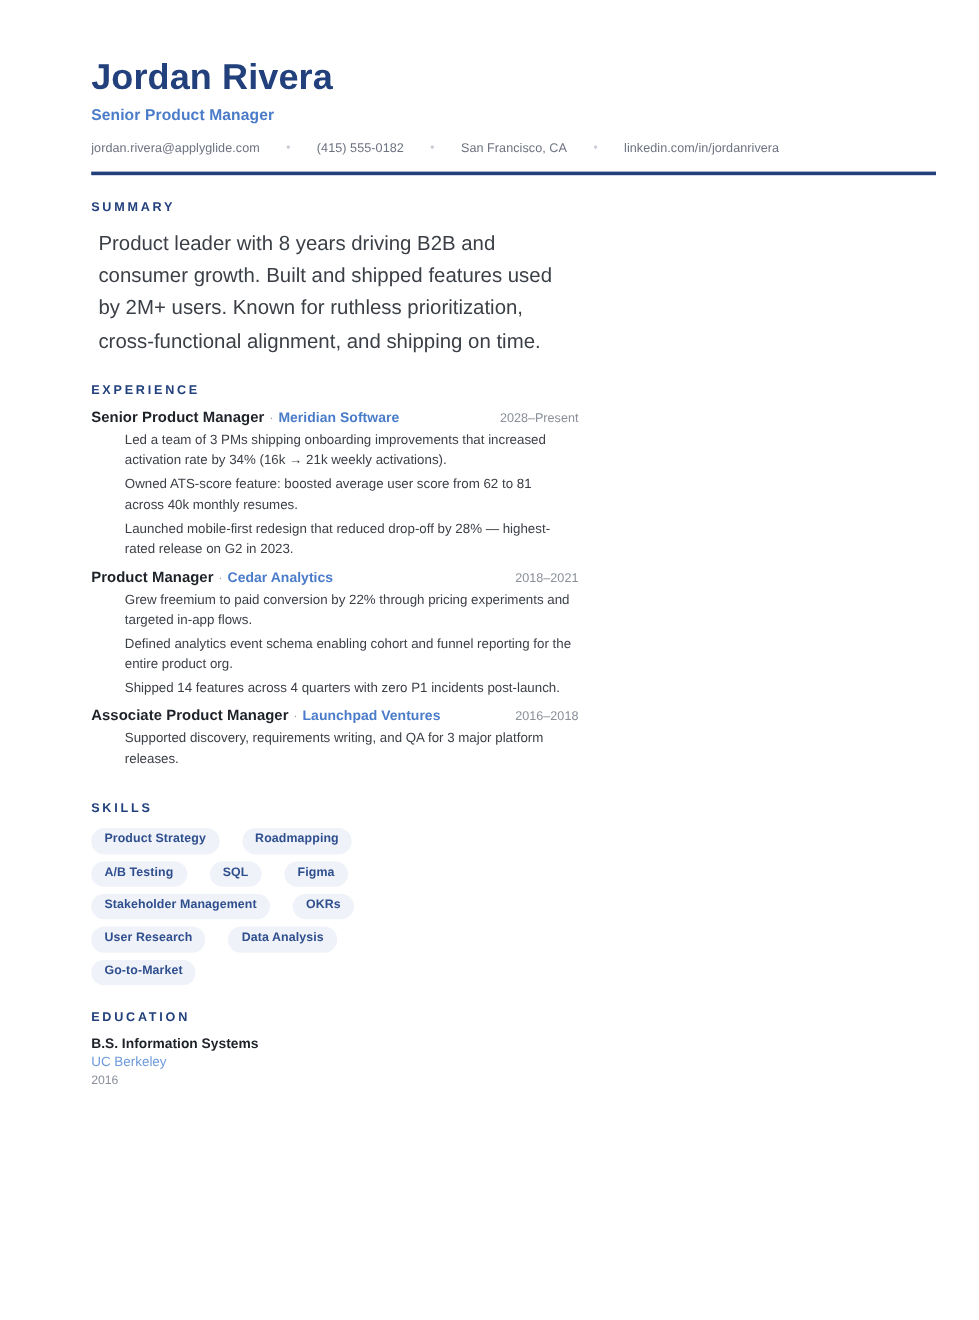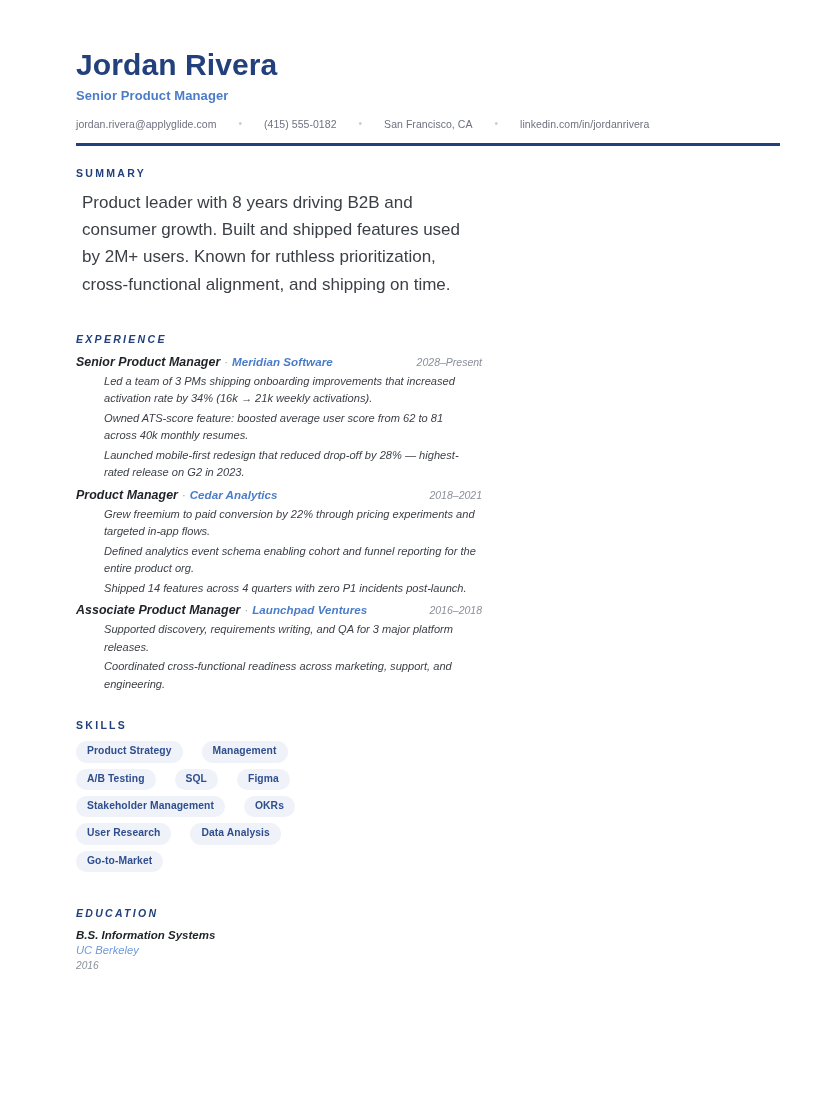--- a/index.html
+++ b/index.html
@@ -85,7 +85,7 @@
     margin: 0 0 10px 0;
     text-transform: uppercase;
   }
-  .section + .section { margin-top: 35px; font-style: italic; }
+  .section + .section { margin-top: 21px; }
 
   
   .summary-text {

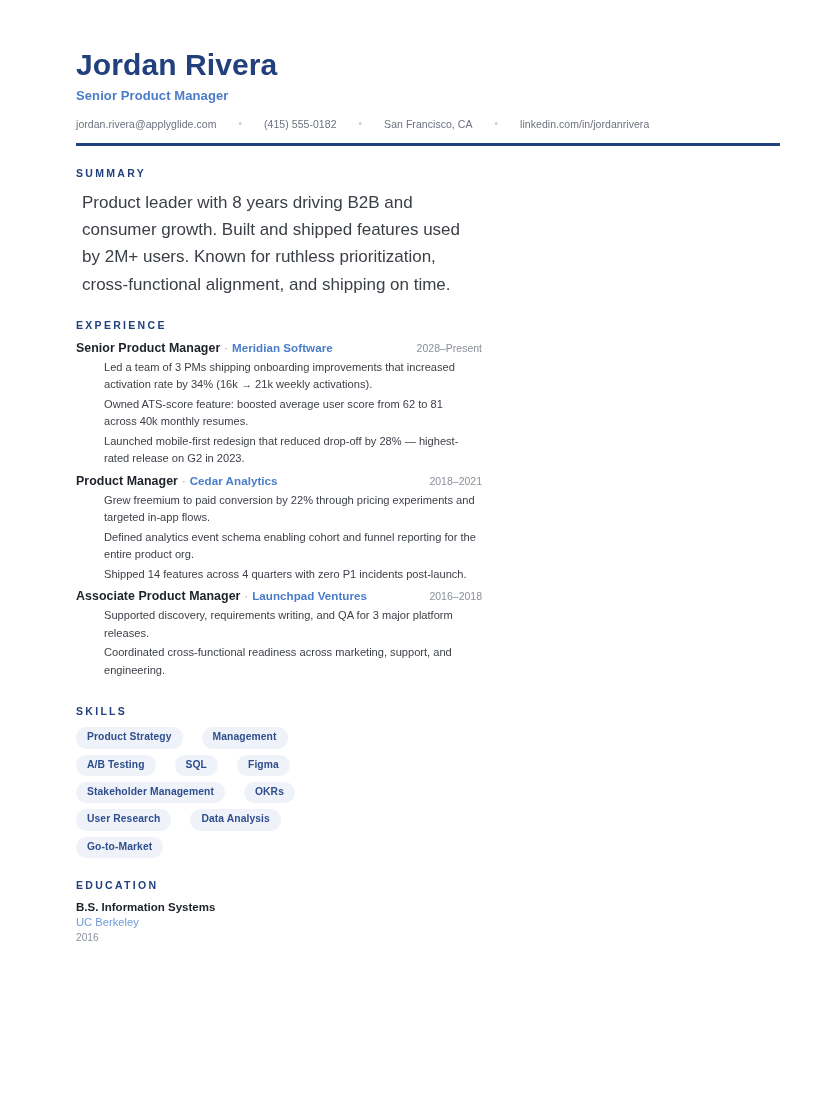--- a/index.html
+++ b/index.html
@@ -261,7 +261,6 @@
               </div>
               <ul class="job-bullets">
                 <li>Supported discovery, requirements writing, and QA for 3 major platform releases.</li>
-                <li>Coordinated cross-functional readiness across marketing, support, and engineering.</li>
               </ul>
             </div>
           </div>

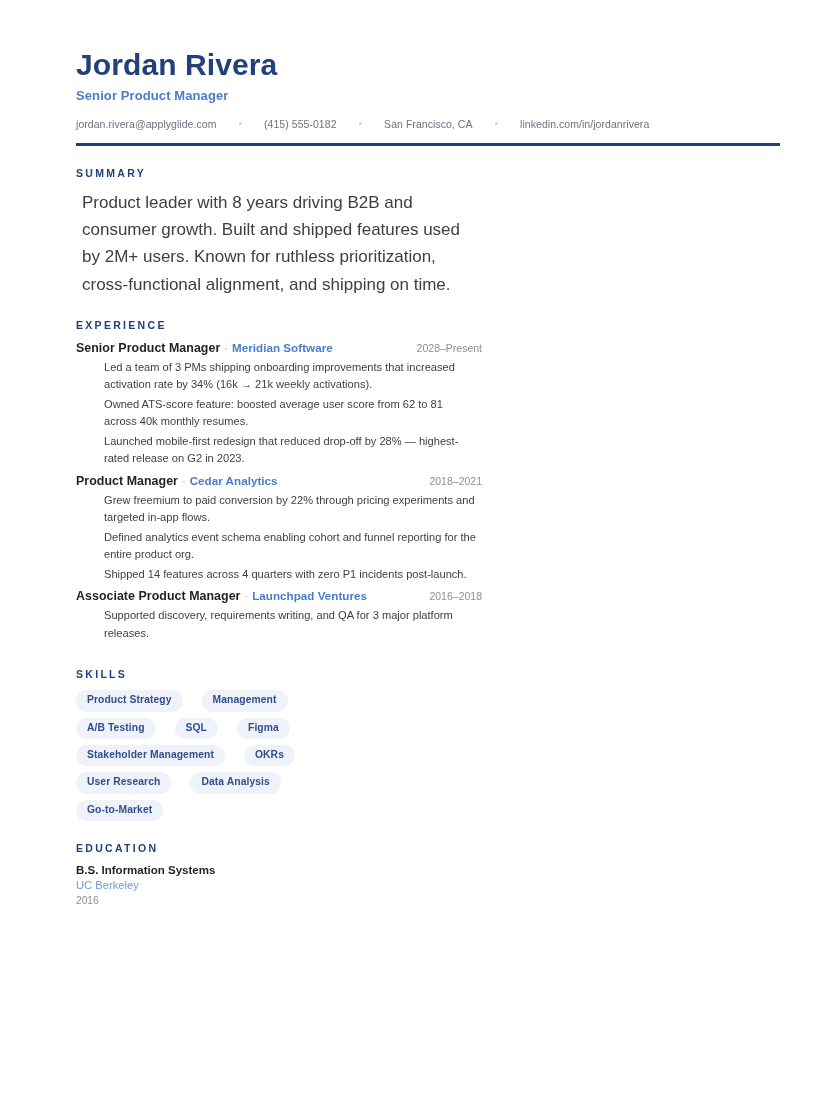--- a/index.html
+++ b/index.html
@@ -276,7 +276,7 @@
         <div class="section-title">SKILLS</div>
         <div class="chips" id="skills-chips">
             <span class="chip">Product Strategy</span>
-            <span class="chip">Management</span>
+            <span class="chip">Roadmapping</span>
             <span class="chip">A/B Testing</span>
             <span class="chip">SQL</span>
             <span class="chip">Figma</span>

